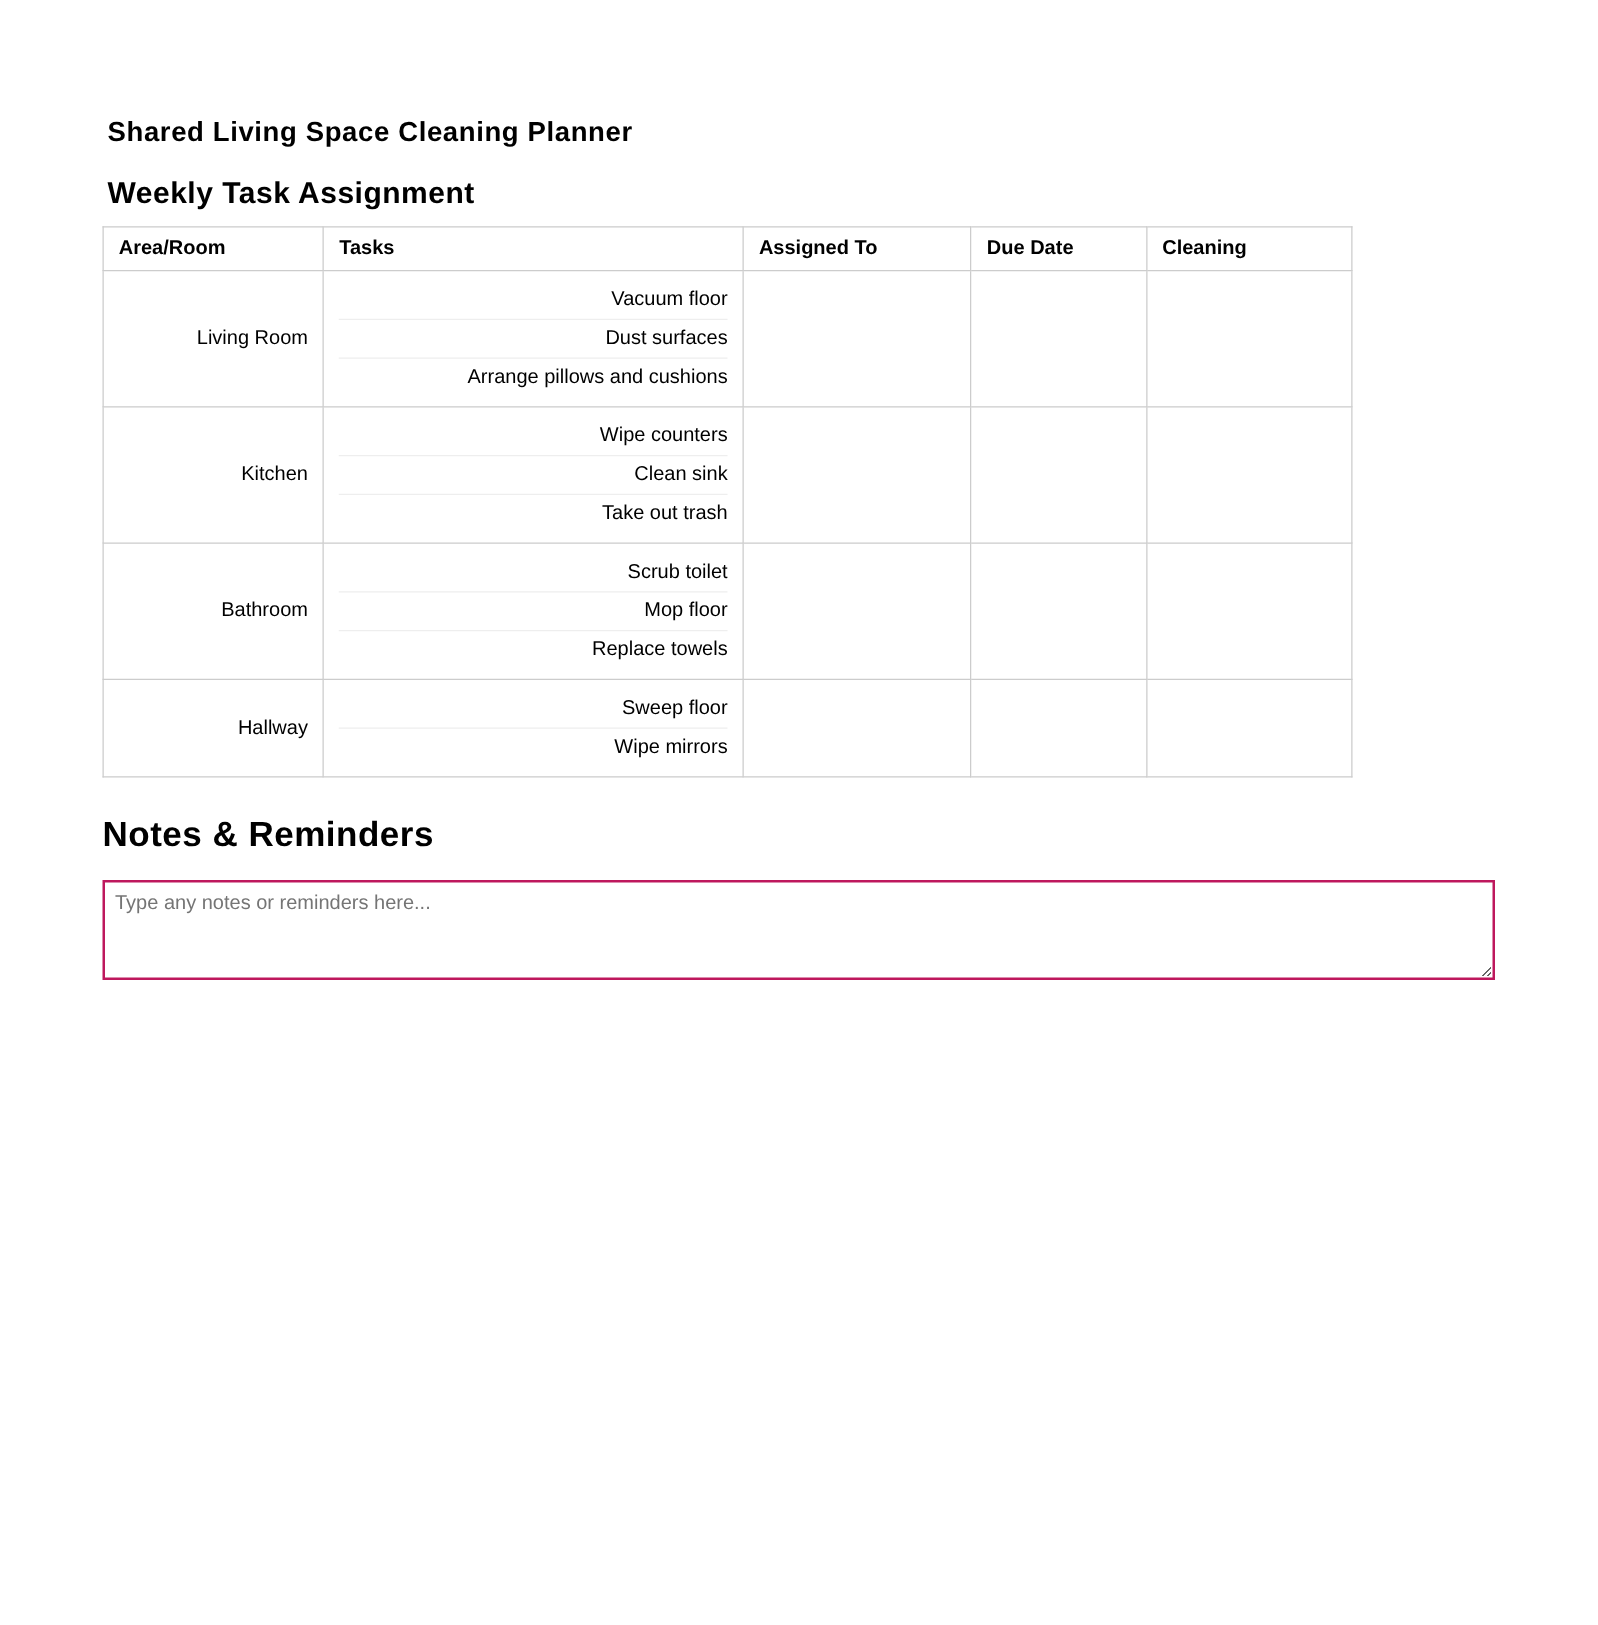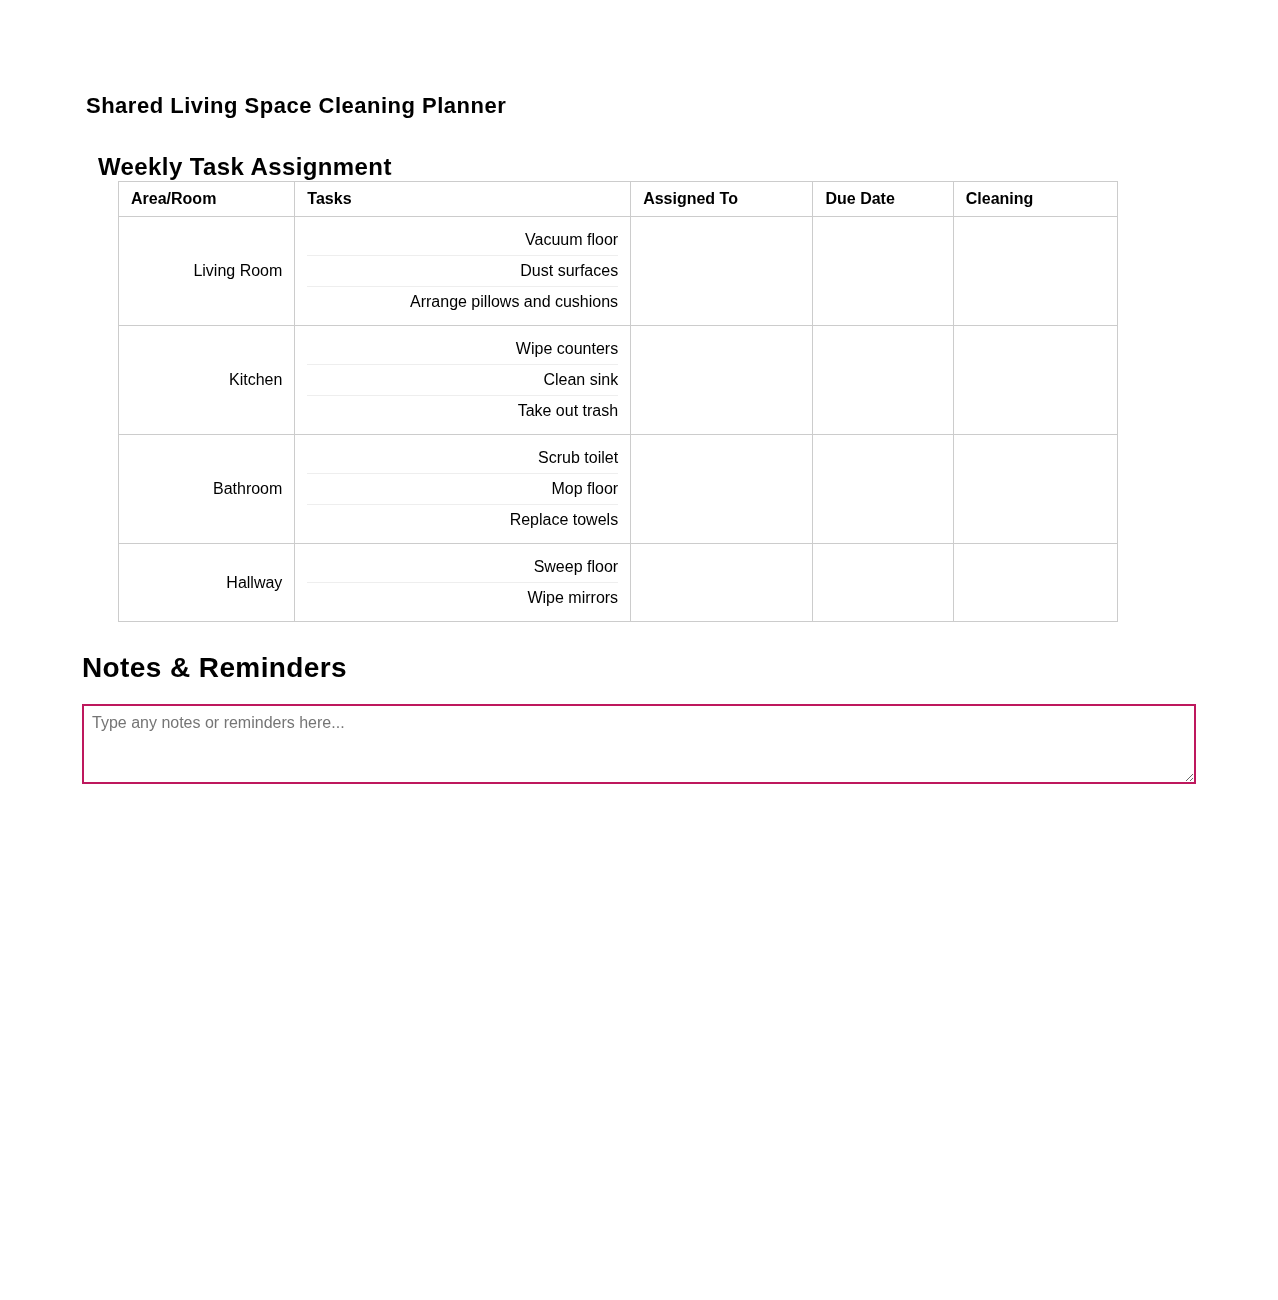--- a/index.html
+++ b/index.html
@@ -6,7 +6,7 @@
   body { font-family: "Liberation Sans", sans-serif; color: #000; width: 1278px; min-height: 1300px; }
   .page { position: absolute; left: 82px; top: 0; width: 1114px; }
   h1 { position: absolute; top: 83px; left: 0; margin: 4px; font-size: 22px; font-weight: bold; letter-spacing: 0.5px; line-height: 38px; white-space: nowrap; }
-  h2.section1 { position: absolute; top: 136px; left: 0; margin: 16px; font-size: 24px; font-weight: bold; letter-spacing: 0.4px; line-height: 30px; white-space: nowrap; }
+  h2.section1 { position: absolute; top: 136px; left: 0; margin: 4px; font-size: 24px; font-weight: bold; letter-spacing: 0.4px; line-height: 30px; white-space: nowrap; }
   table.tasks { position: absolute; top: 181px; left: 0; width: 1000px; border-collapse: collapse; font-size: 16px; margin-left: 36px; }
   table.tasks th, table.tasks td { border: 1px solid #cccccc; text-align: left; vertical-align: middle; padding: 0 12px; }
   table.tasks th { height: 34px; font-weight: bold; }

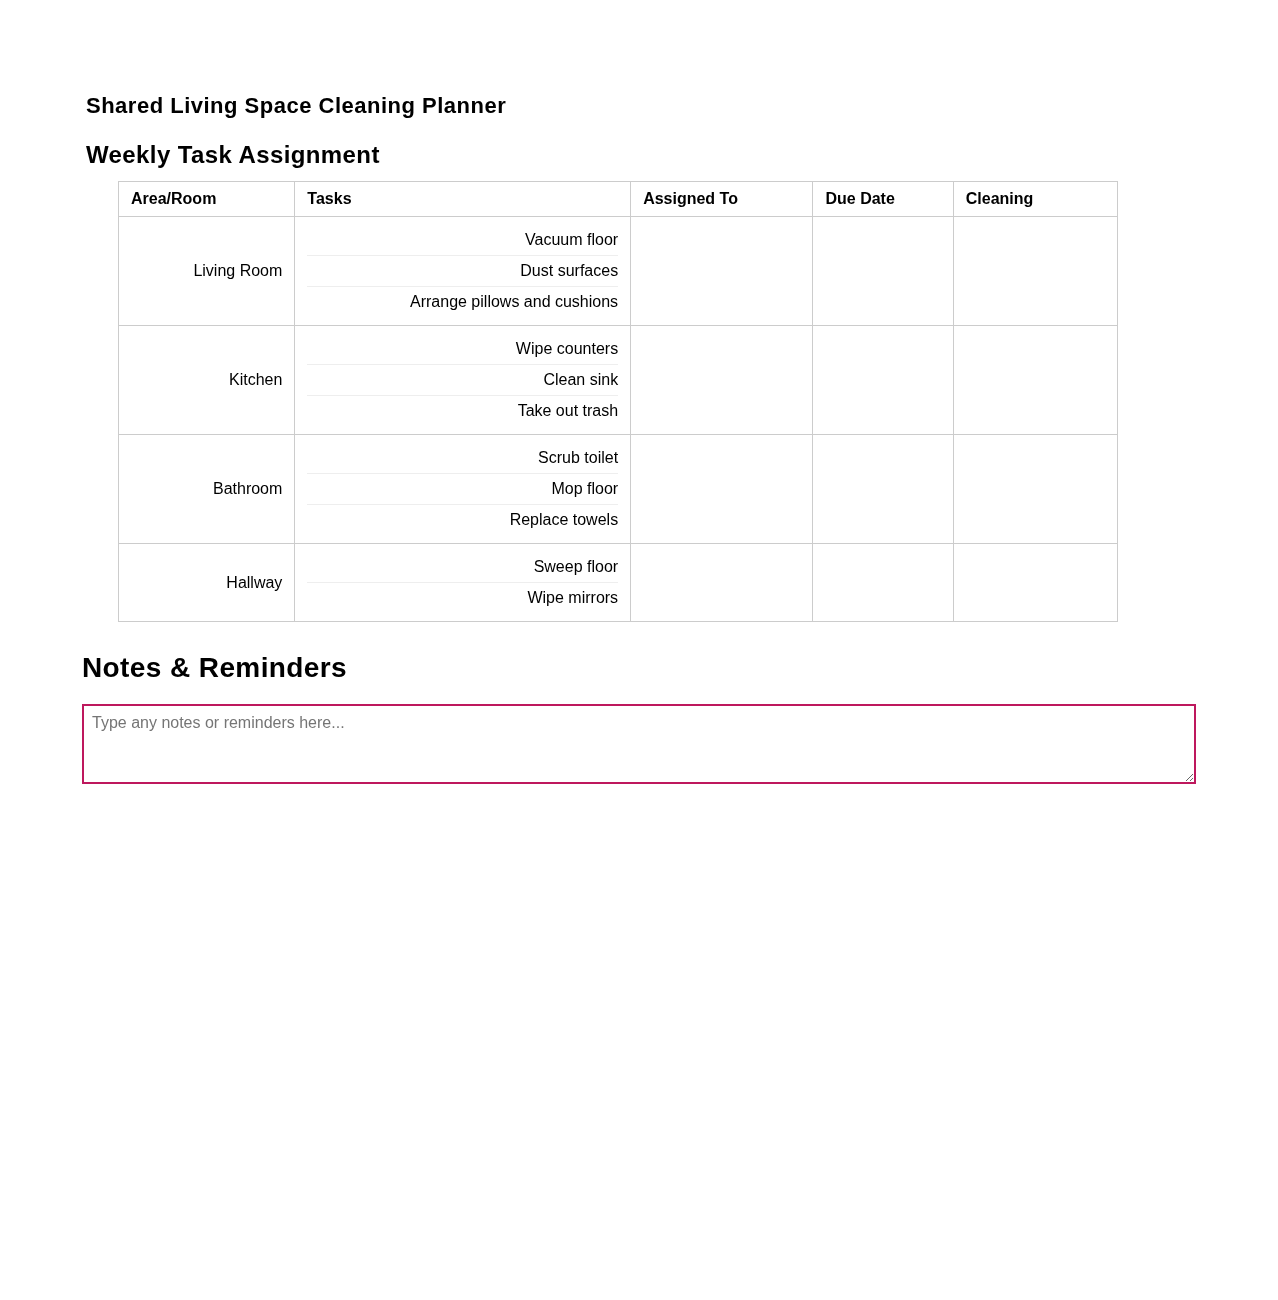--- a/index.html
+++ b/index.html
@@ -7,7 +7,7 @@
   .page { position: absolute; left: 82px; top: 0; width: 1114px; }
   h1 { position: absolute; top: 83px; left: 0; margin: 4px; font-size: 22px; font-weight: bold; letter-spacing: 0.5px; line-height: 38px; white-space: nowrap; }
   h2.section1 { position: absolute; top: 136px; left: 0; margin: 4px; font-size: 24px; font-weight: bold; letter-spacing: 0.4px; line-height: 30px; white-space: nowrap; }
-  table.tasks { position: absolute; top: 181px; left: 0; width: 1000px; border-collapse: collapse; font-size: 16px; margin-left: 36px; }
+  table.tasks { position: absolute; top: 181px; left: 0; width: 1000px; border-collapse: collapse; font-size: 16px; }
   table.tasks th, table.tasks td { border: 1px solid #cccccc; text-align: left; vertical-align: middle; padding: 0 12px; }
   table.tasks th { height: 34px; font-weight: bold; }
   table.tasks td.area { height: 108px; text-align: right; }

